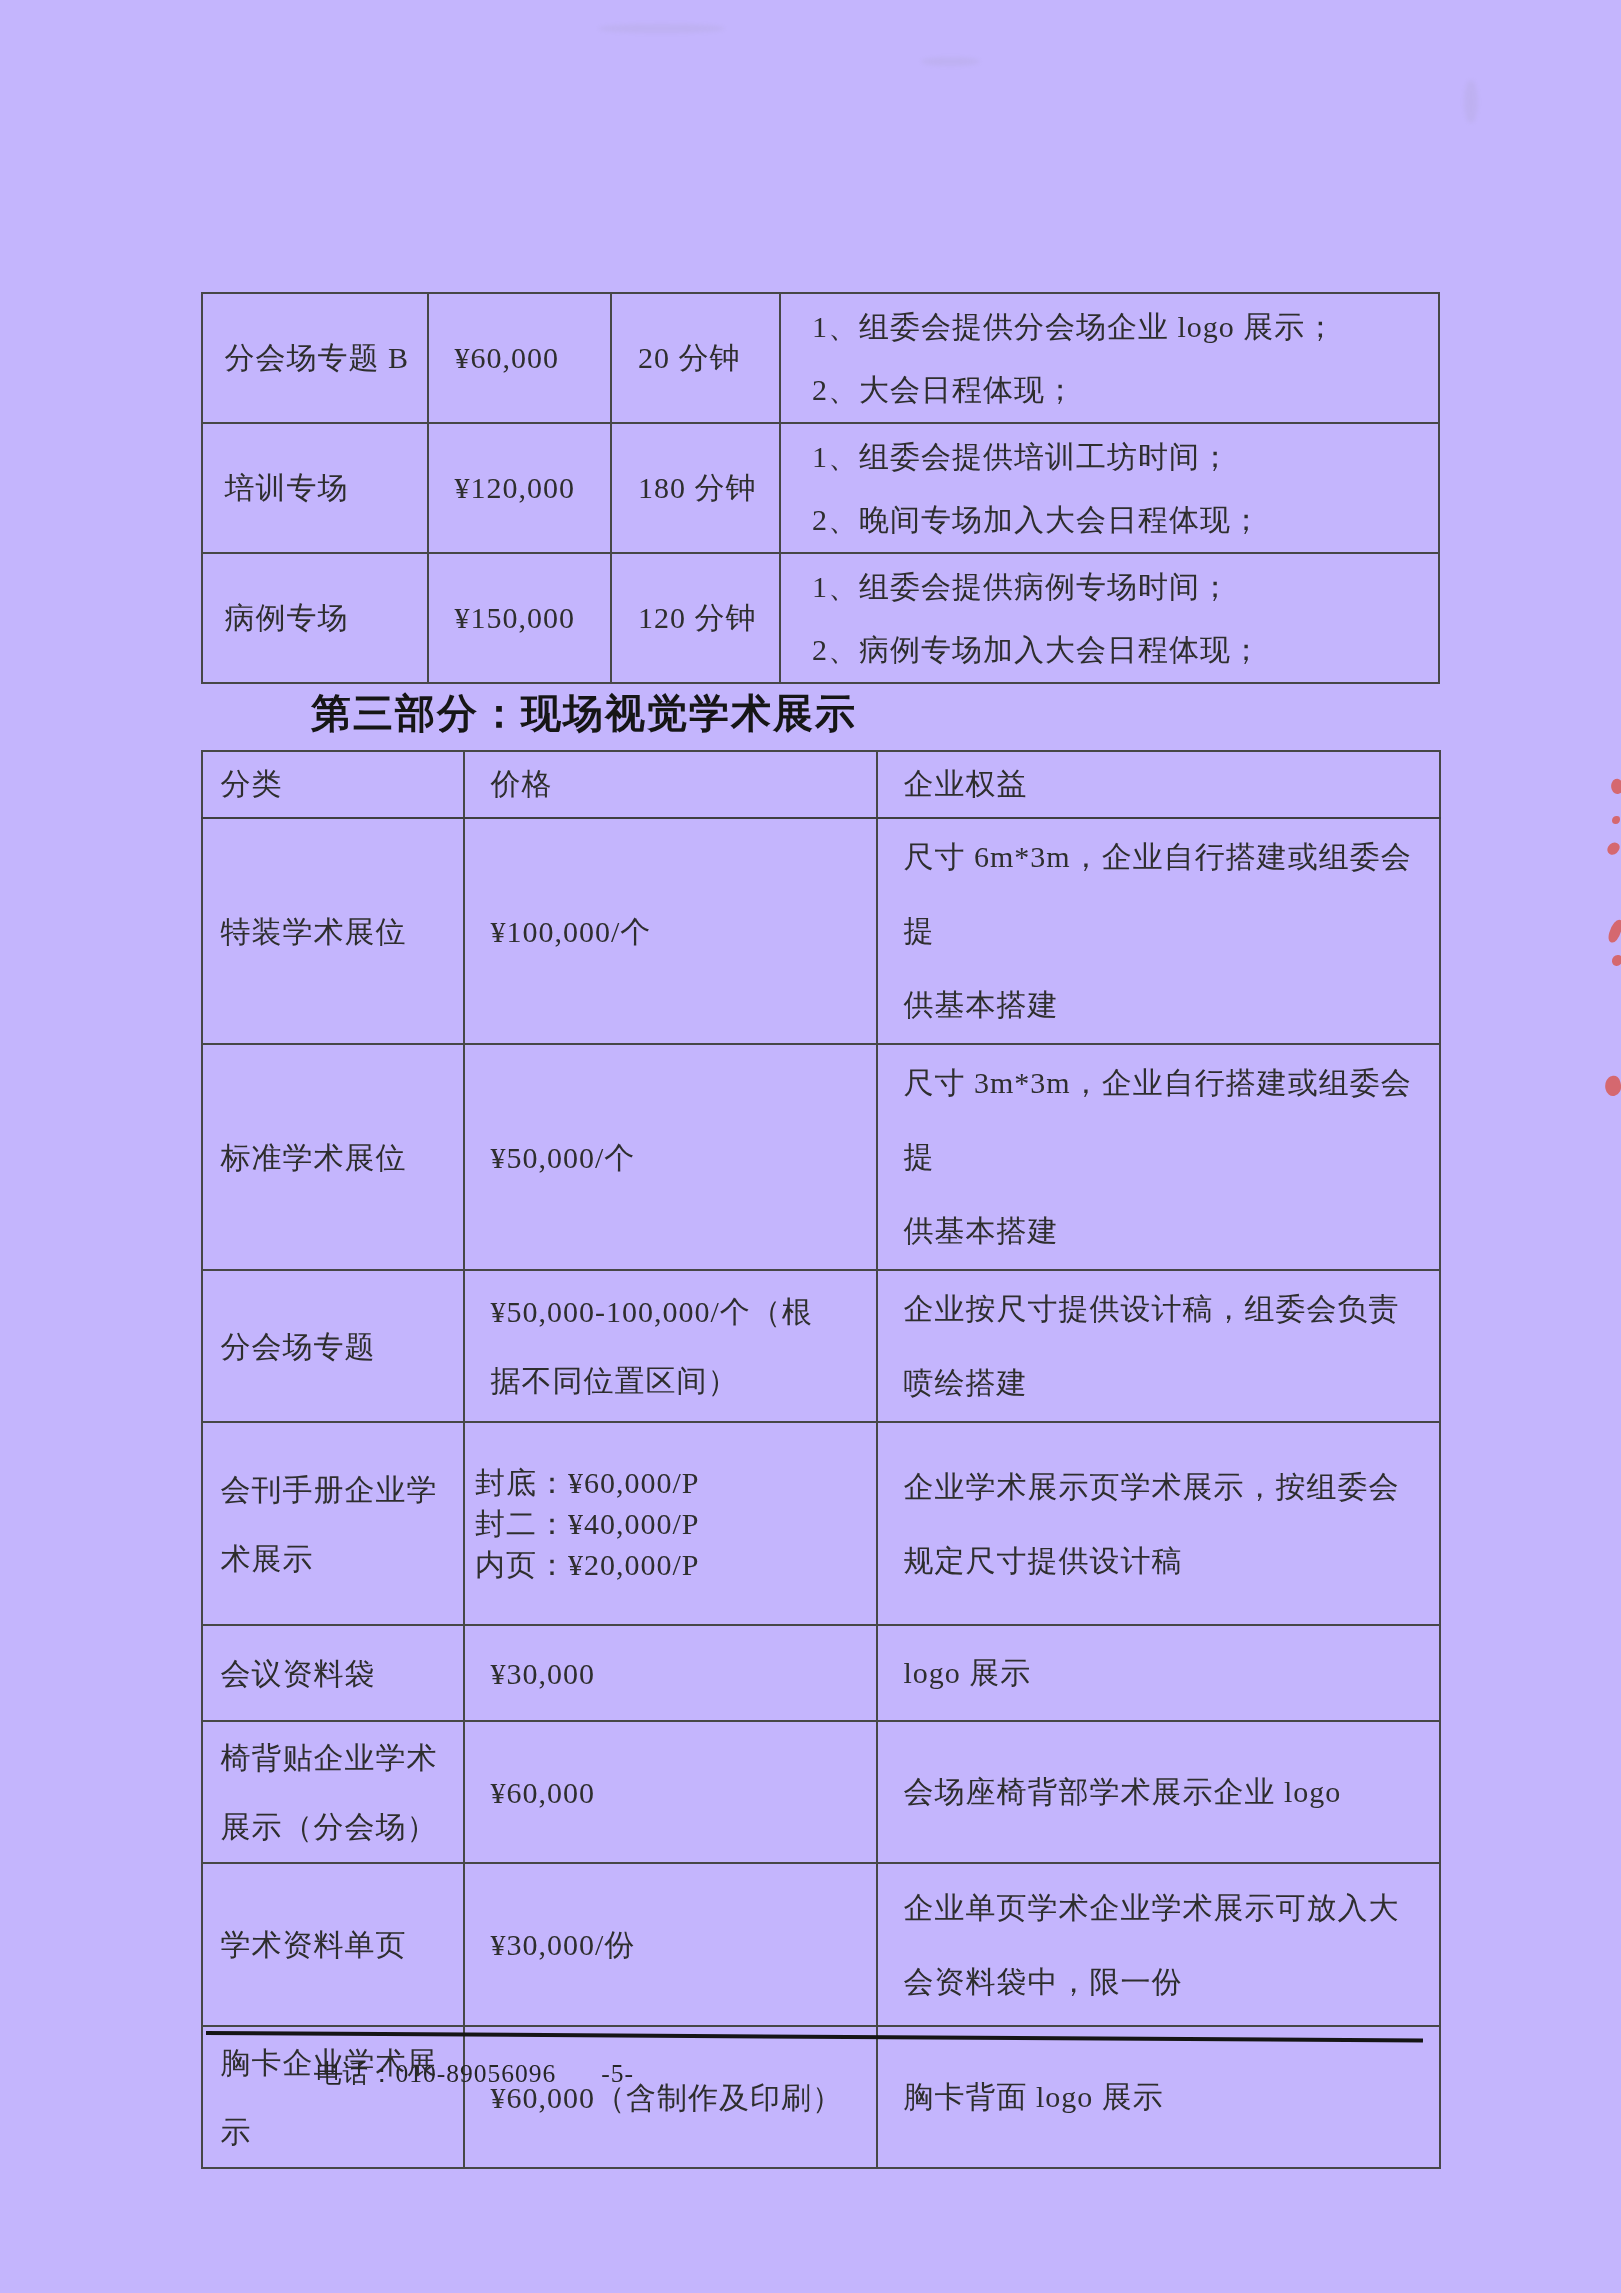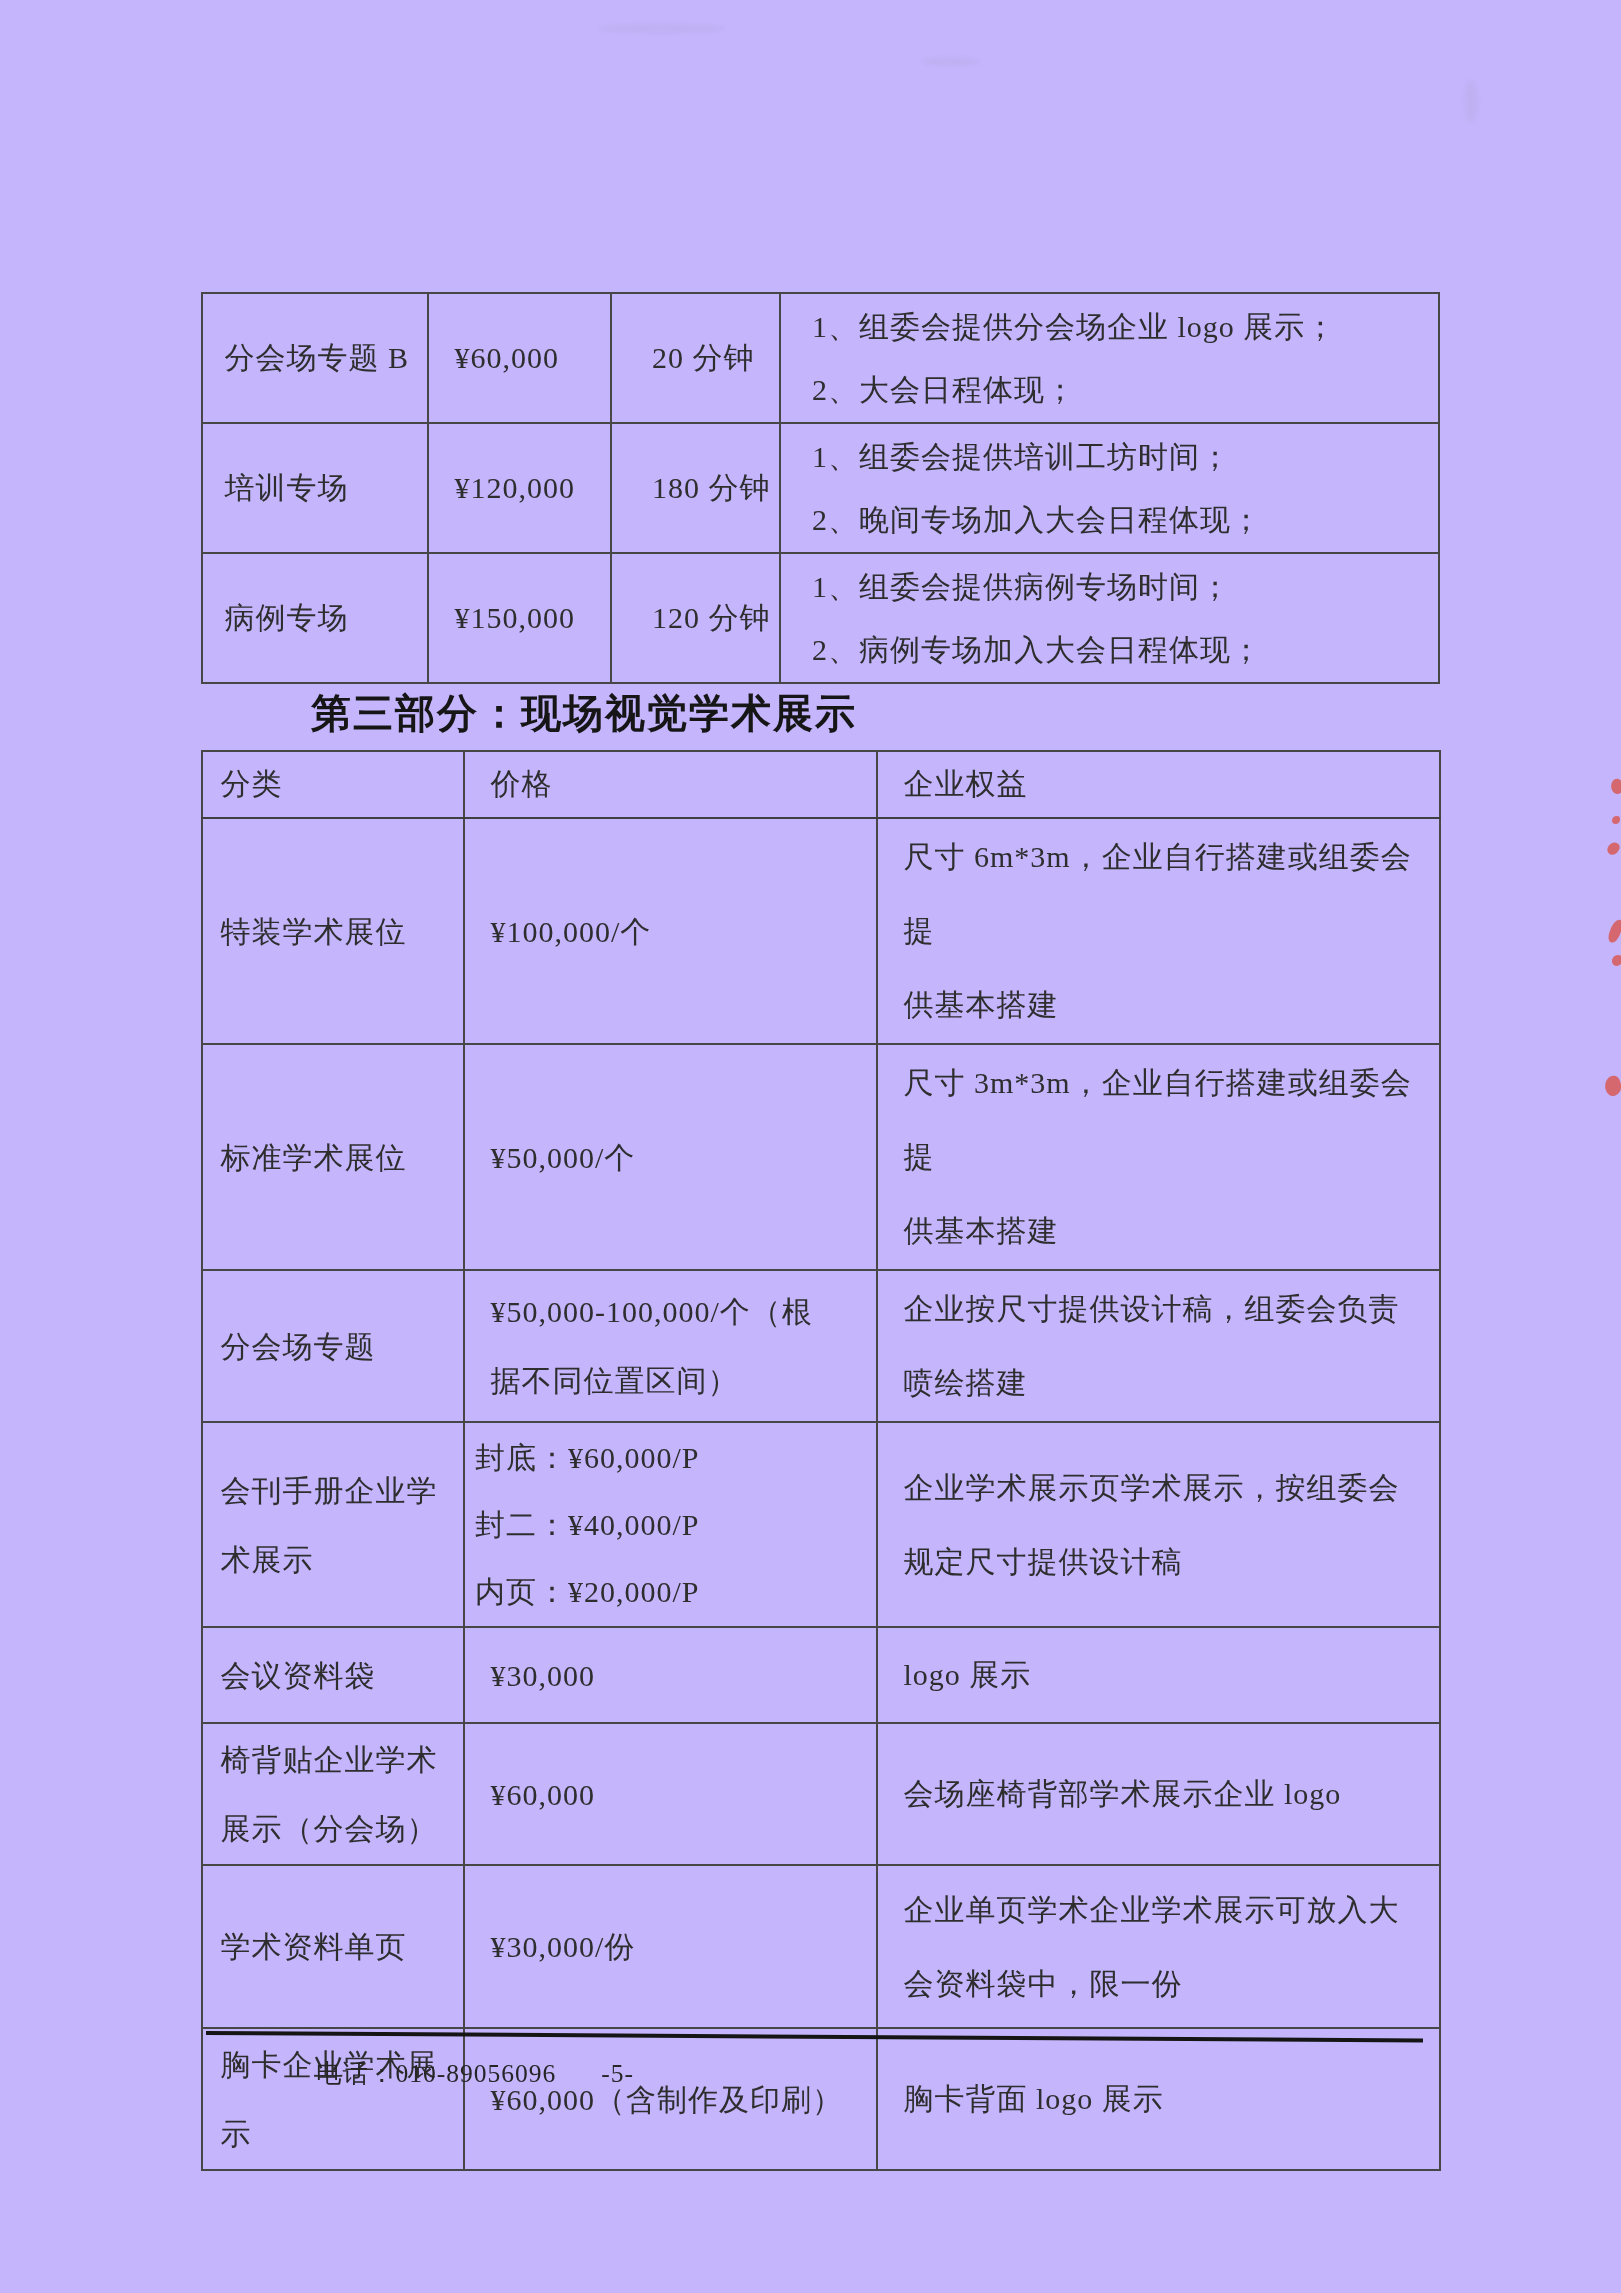--- a/index.html
+++ b/index.html
@@ -17,7 +17,7 @@
   
   .t1 .c1 { padding-left:21.6px; }
   .t1 .c2 { padding-left:25.5px; }
-  .t1 .c3 { padding-left:40px; }
+  .t1 .c3 { padding-left:26px; }
   .t1 .c4 { padding-left:31px; line-height:63px; }
   .t1 tr.r1 { height:124px; }
   .t1 tr.r2 { height:125px; }

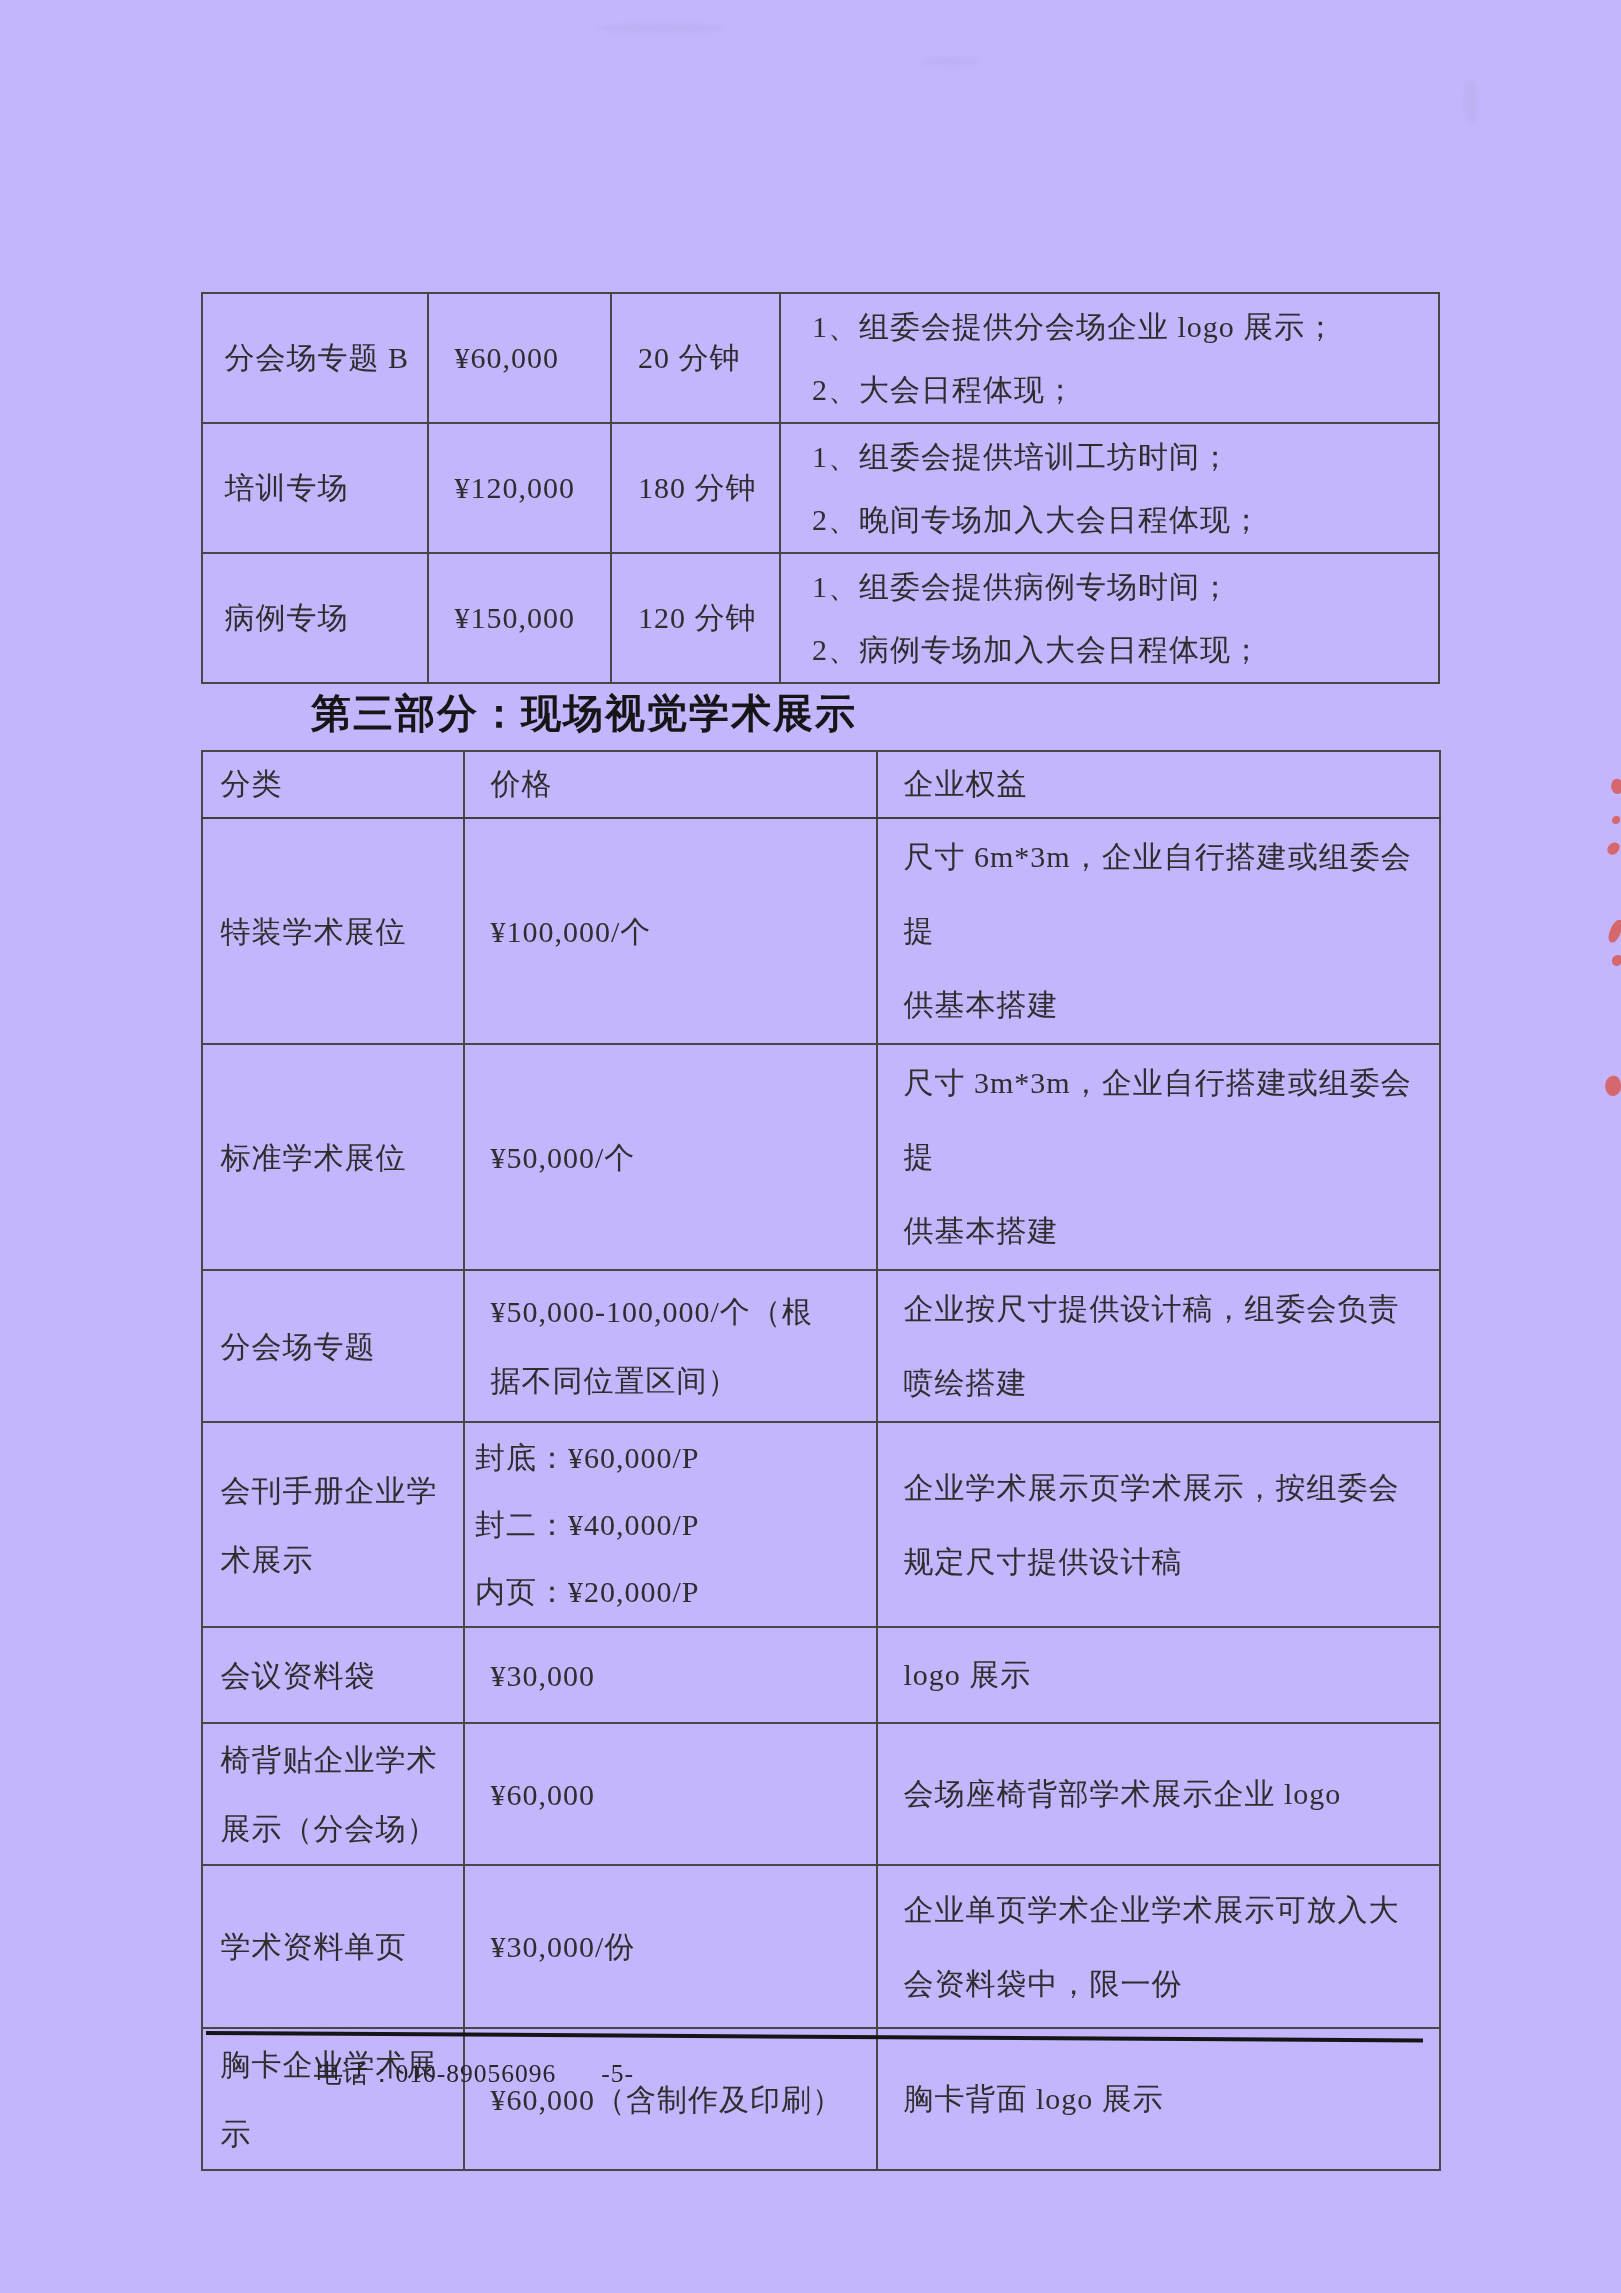--- a/index.html
+++ b/index.html
@@ -26,7 +26,7 @@
   .t2 .c1 { padding-left:17.6px; line-height:69px; }
   .t2 .c2 { padding-left:25.5px; line-height:69px; }
   .t2 .c3 { padding-left:25.5px; padding-right:9.8px; line-height:74px; }
-  .t2 .lh62 { line-height:67px;padding-left:10px; }
+  .t2 .lh62 { line-height:41px;padding-left:10px; }
   .t2 tr.hd  { height:67px; }
   .t2 tr.hd th { border-bottom:2.9px solid #3f3f3f; line-height:normal; }
   .t2 tr.r1 { height:149px; }

